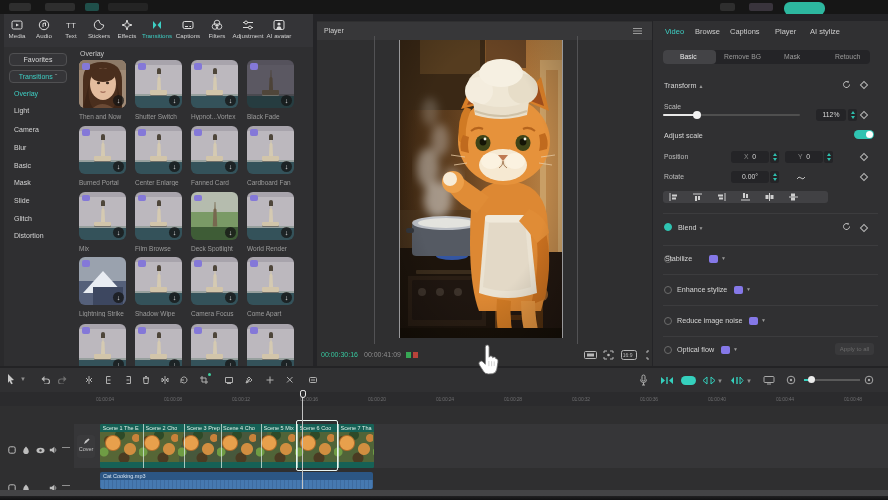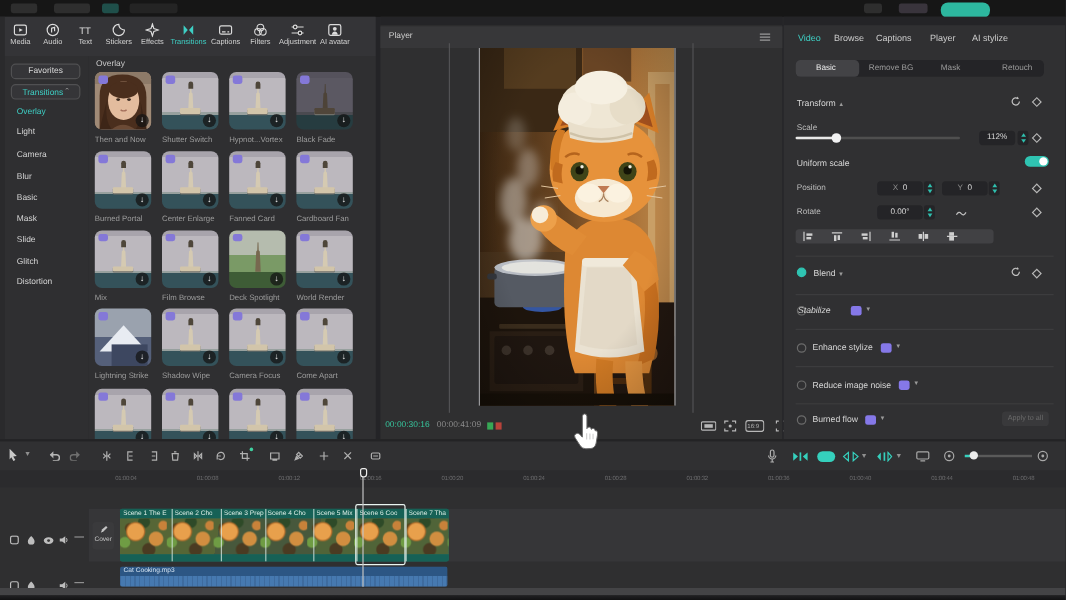--- a/index.html
+++ b/index.html
@@ -543,7 +543,7 @@
     <div class="field" style="left:163px;top:95px;width:30px;">112%</div>
     <div class="stepper" style="left:195px;top:95px;"></div>
     <div class="diamond" style="left:208px;top:98px;"></div>
-    <span class="rlabel" style="left:11px;top:117px;">Uniform scale</span>
+    <span class="rlabel" style="left:11px;top:117px;">Adjust scale</span>
     <div class="toggle" style="left:201px;top:116px;"></div>
     <span class="rsmall" style="left:11px;top:139px;">Position</span>
     <div class="field" style="left:78px;top:137px;width:38px;"><span style="color:#8a8a8a;">X</span>&nbsp; 0</div>

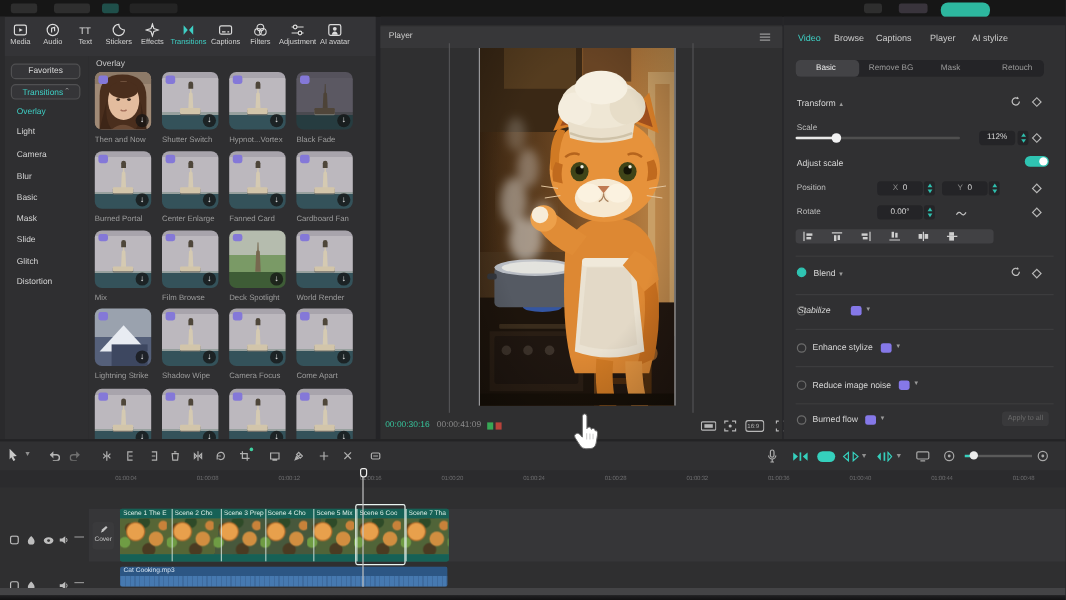--- a/index.html
+++ b/index.html
@@ -600,7 +600,7 @@
     <div class="diamond" style="left:208px;top:211px;"></div>
     <div class="sepline" style="top:231px;"></div>
     <div class="circlecb" style="left:11px;top:241px;"></div>
-    <span class="rlabel" style="left:12px;top:240px;font-style:italic;">Stabilize</span>
+    <span class="rlabel" style="left:12px;top:240px;">Stabilize</span>
     <div class="aibadge" style="left:56px;top:241px;"></div>
     <span style="position:absolute;left:68px;top:241px;font-size:5px;color:#9a9a9a;">▼</span>
     <div class="sepline" style="top:260px;"></div>

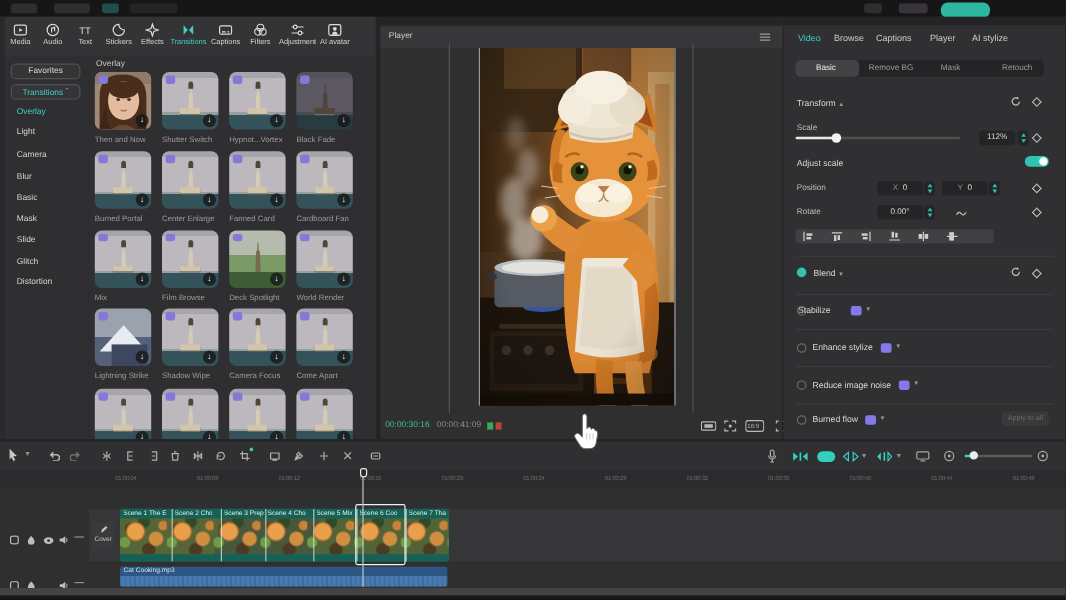--- a/index.html
+++ b/index.html
@@ -615,7 +615,7 @@
     <span style="position:absolute;left:108px;top:303px;font-size:5px;color:#9a9a9a;">▼</span>
     <div class="sepline" style="top:322px;"></div>
     <div class="circlecb" style="left:11px;top:332px;"></div>
-    <span class="rlabel" style="left:24px;top:331px;">Burned flow</span>
+    <span class="rlabel" style="left:24px;top:331px;">Optical flow</span>
     <div class="aibadge" style="left:68px;top:332px;"></div>
     <span style="position:absolute;left:80px;top:332px;font-size:5px;color:#9a9a9a;">▼</span>
     <div id="applyall">Apply to all</div>

